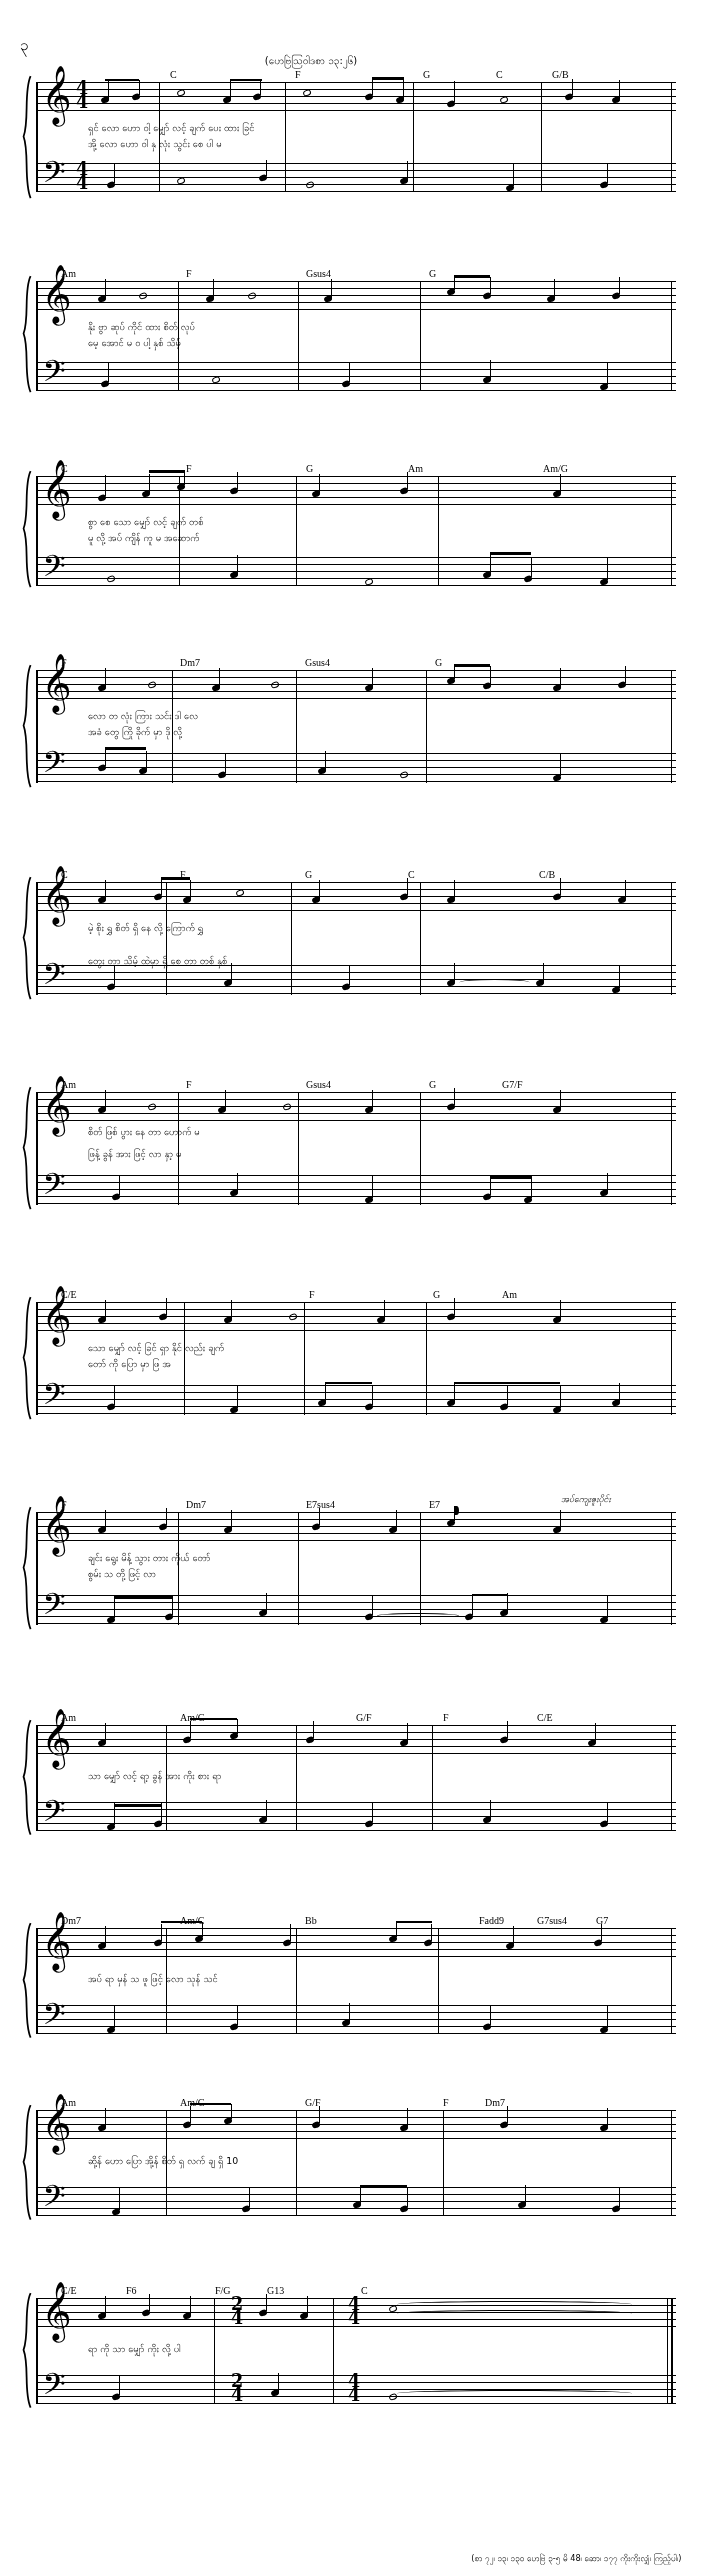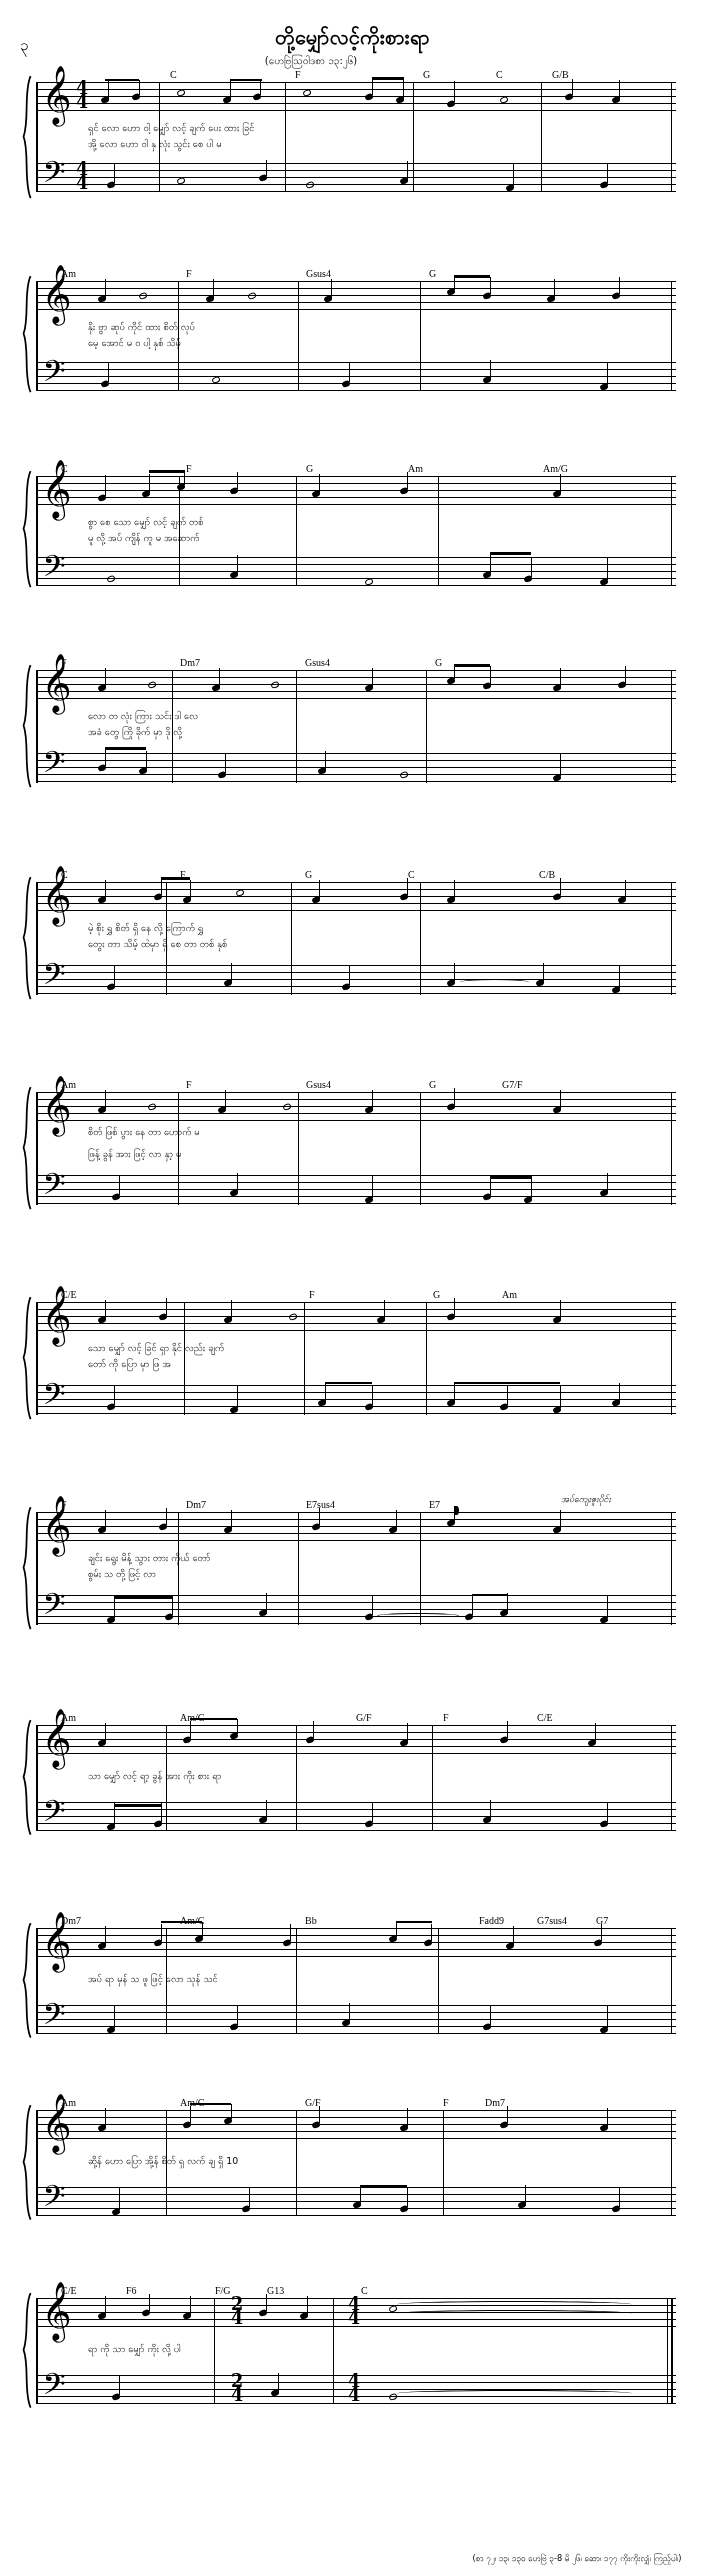--- a/index.html
+++ b/index.html
@@ -198,7 +198,6 @@
 <div class="page">
 
   <div class="page-number">၃</div>
-  <div class="song-title">တို့မျှော်လင့်ကိုးစားရာ</div>
   <div class="song-subtitle">(ဟေဗြဲဩဝါဒစာ ၁၃:၂၆)</div>
 
   <div class="system" style="top:75px;height:135px;">

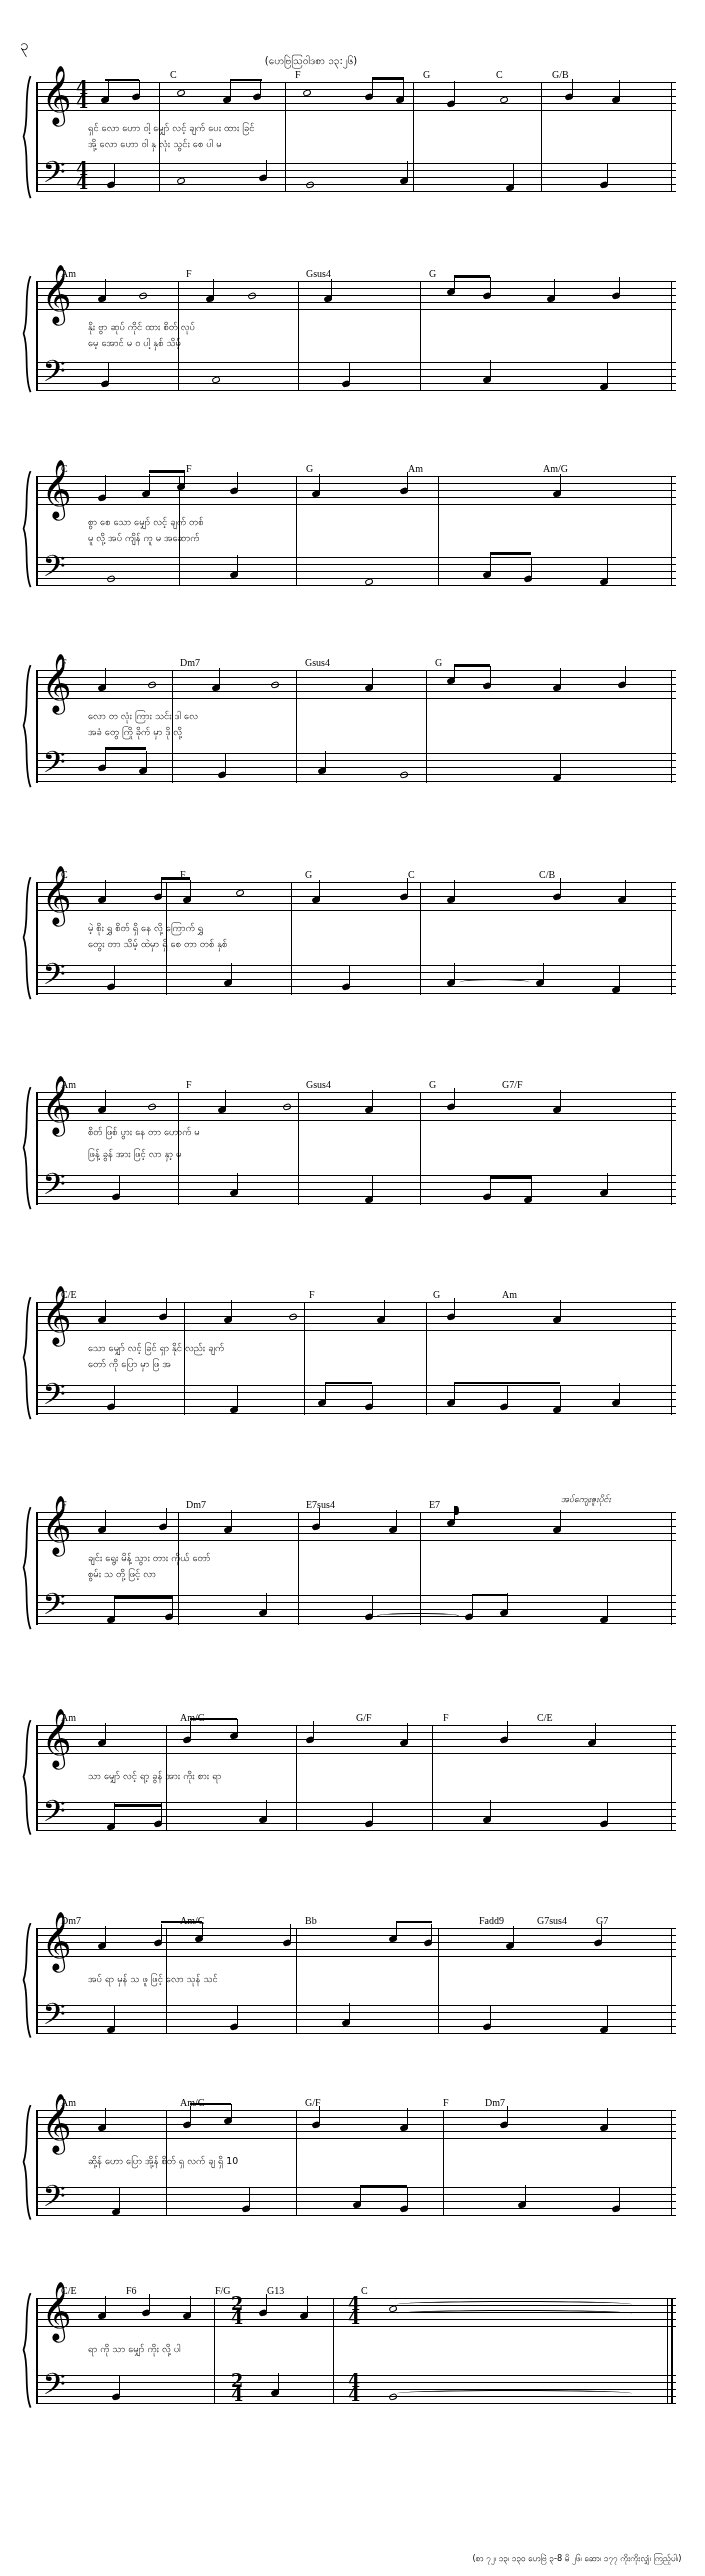--- a/index.html
+++ b/index.html
@@ -700,7 +700,7 @@
     <div class="chord" style="left:376px;top:-7px;">C</div>
     <div class="chord" style="left:507px;top:-7px;">C/B</div>
     <div class="lyric" style="left:56px;top:46px;">မဲ့  စိုး ရွှ စိတ် ရှိ နေ လို့                  ကြောက် ရွှ</div>
-    <div class="lyric" style="left:56px;top:62px;">တွေး တာ သိမ့် ထဲမှာ ရှိ စေ တာ              တစ် နှစ်</div>
+    <div class="lyric" style="left:56px;top:79px;">တွေး တာ သိမ့် ထဲမှာ ရှိ စေ တာ              တစ် နှစ်</div>
   </div>
 
   <div class="system" style="top:1086px;height:135px;">

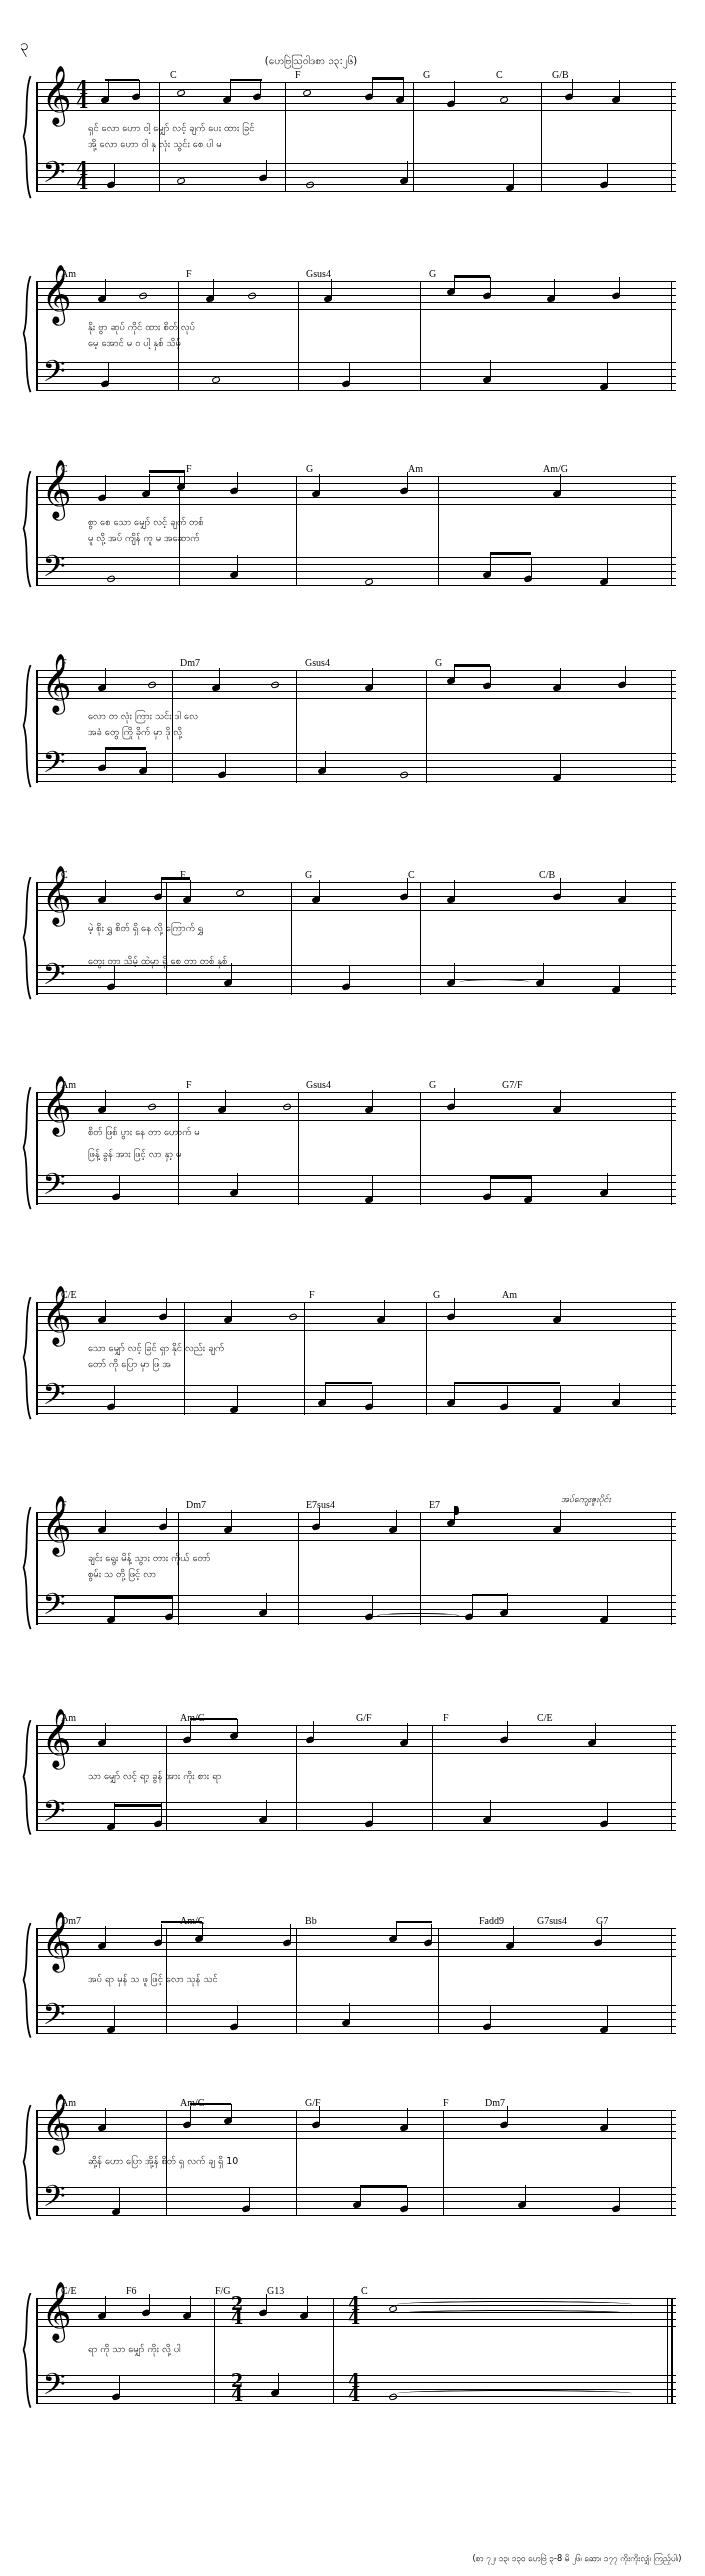--- a/index.html
+++ b/index.html
@@ -1352,7 +1352,7 @@
     <div class="lyric" style="left:56px;top:51px;">ရာ ကို သာ မျှော် ကိုး လို့ ပါ</div>
   </div>
 
-  <div class="footer">(စာ ၇၂၊ ၁၃၊ ၁၃၀ ဟေဗြဲ ၃-8 မိ ၂၆၊ ဆော၊ ၁၇၇ ကိုးကိုးလျှံ၊ ကြည့်ပါ၊)</div>
+  <div class="footer">(စာ ၇၂၊ ၁၃၊ ၁၃၀ ဟေဗြဲ ၃-၅ မိ 48၊ ဆော၊ ၁၇၇ ကိုးကိုးလျှံ၊ ကြည့်ပါ၊)</div>
 
 </div>
 

